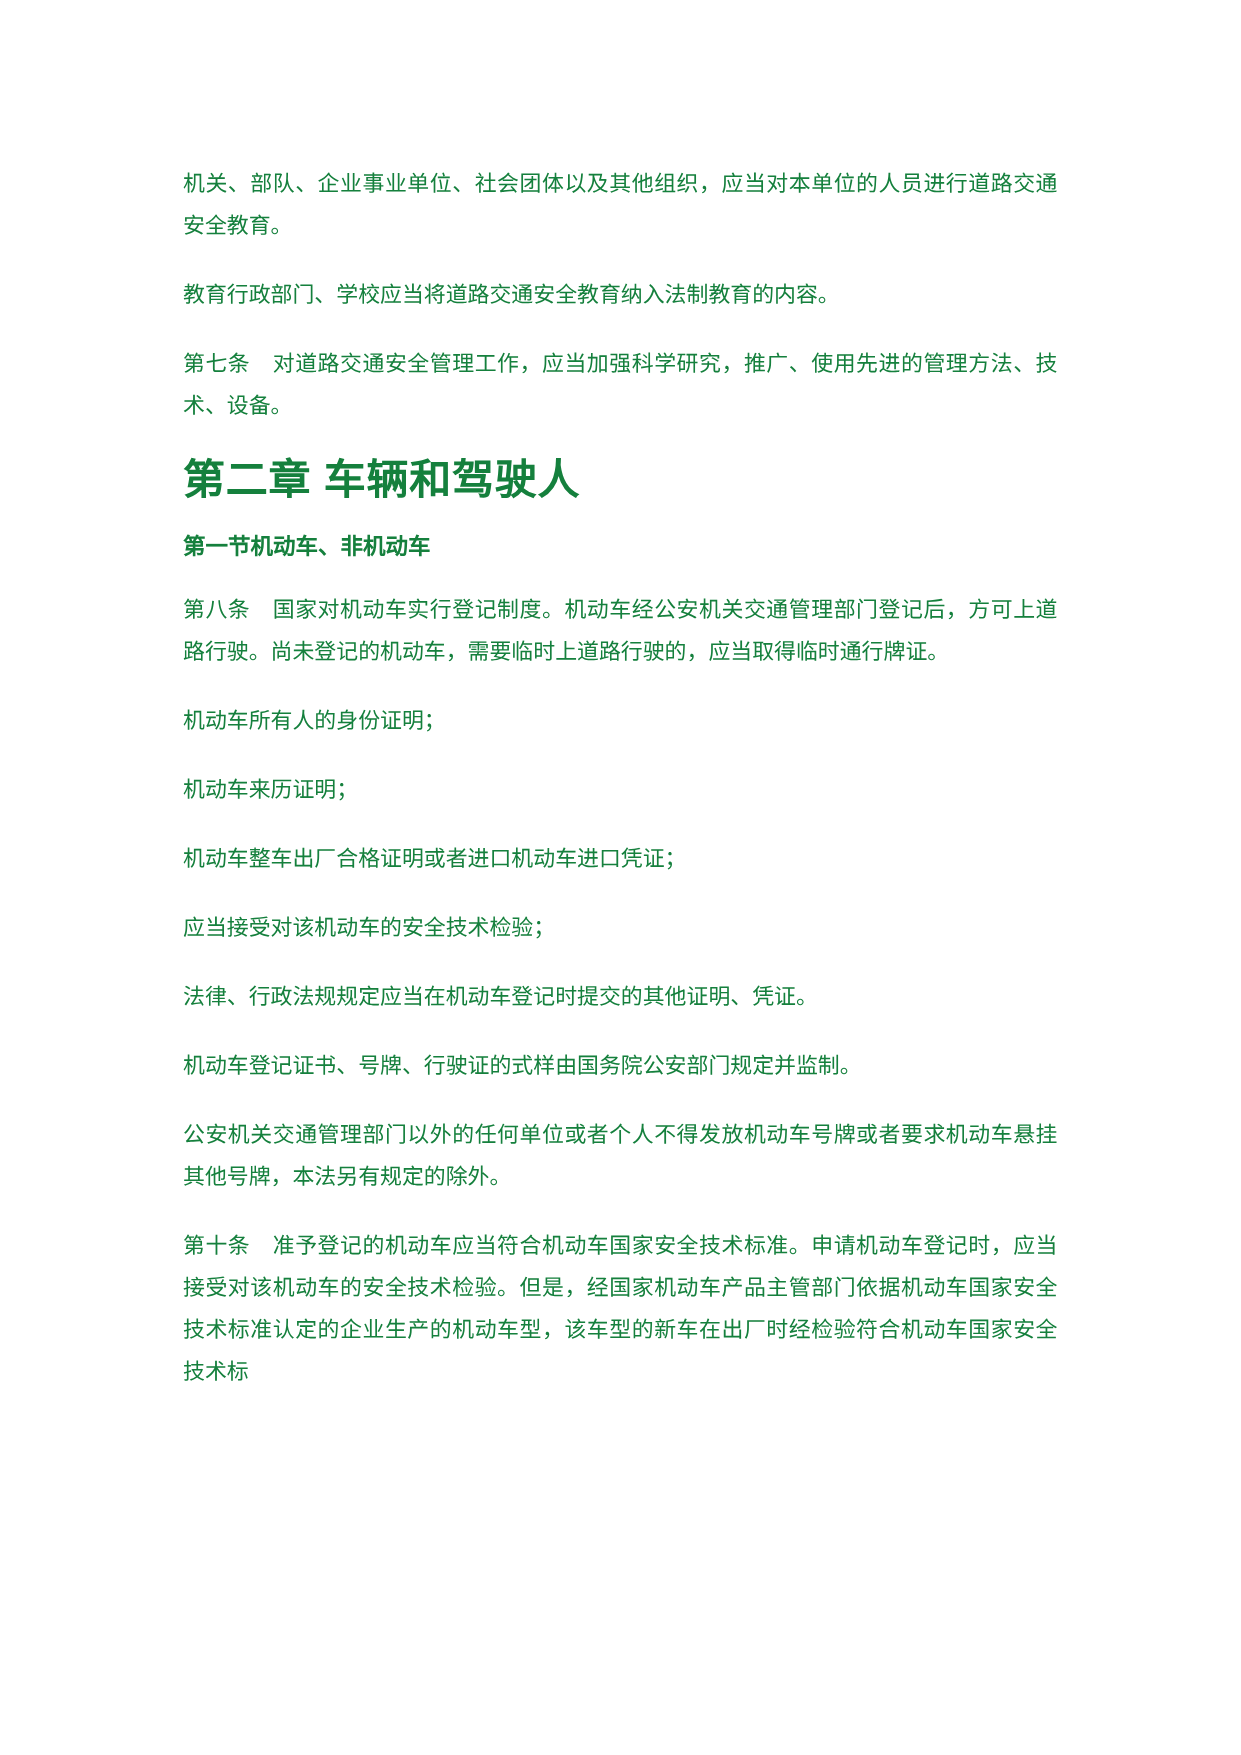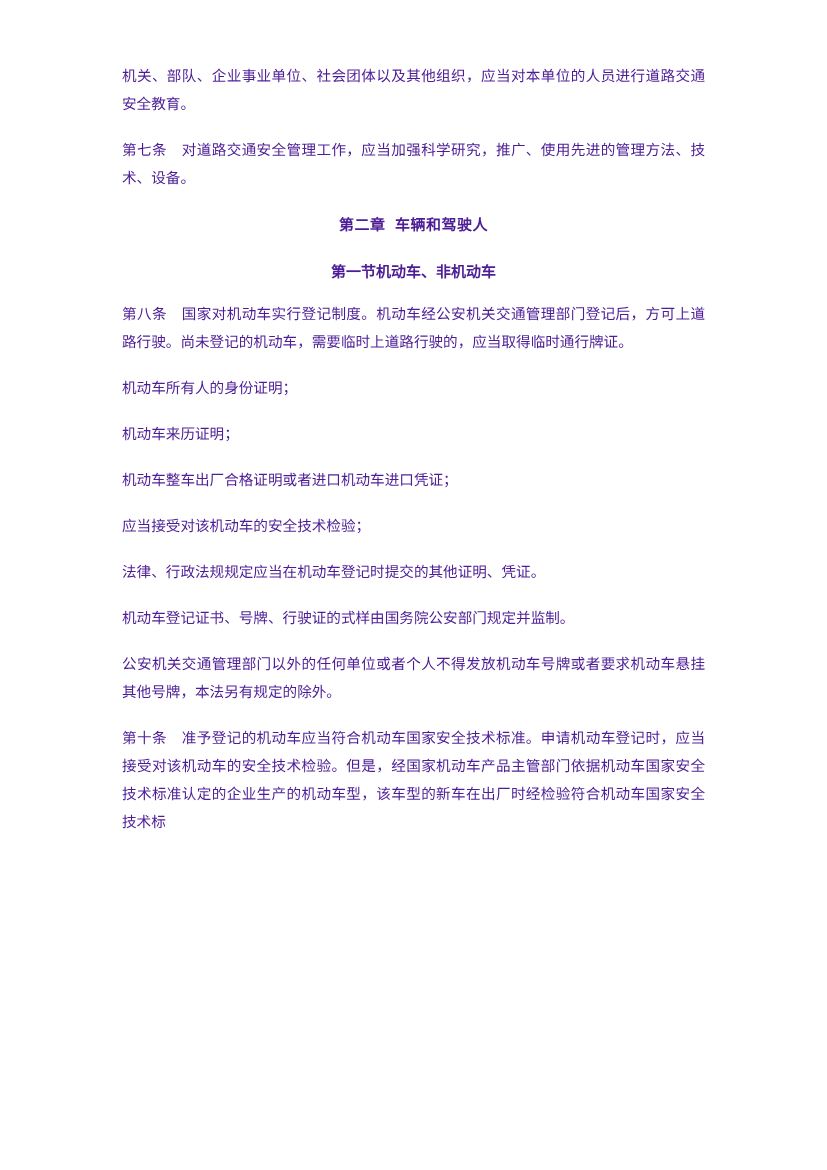--- a/index.html
+++ b/index.html
@@ -12,9 +12,9 @@
     width: 827px;
     height: 1170px;
     box-sizing: border-box;
-    padding: 62px 122px 0 122px;
+    padding: 109px 122px 0 122px;
     background: #ffffff;
-    color: #4c1d95;
+    color: #15803d;
     font-family: "Liberation Serif", serif;
     font-size: 14.6px;
     line-height: 28px;

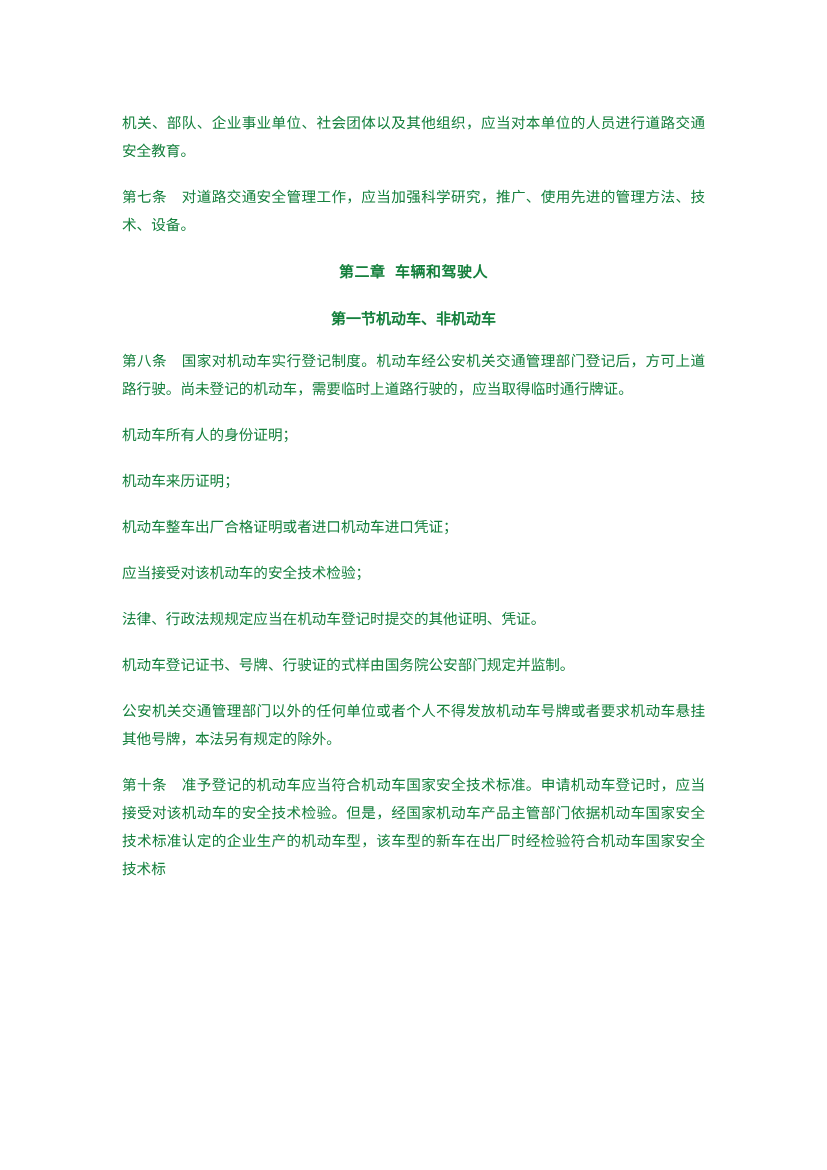--- a/index.html
+++ b/index.html
@@ -49,6 +49,7 @@
 
 <div class="page">
   <p class="body-para">机关、部队、企业事业单位、社会团体以及其他组织，应当对本单位的人员进行道路交通安全教育。</p>
+  <p class="body-para">教育行政部门、学校应当将道路交通安全教育纳入法制教育的内容。</p>
   <p class="body-para">第七条　对道路交通安全管理工作，应当加强科学研究，推广、使用先进的管理方法、技术、设备。</p>
 
   <h1 class="chapter-heading">第二章 车辆和驾驶人</h1>

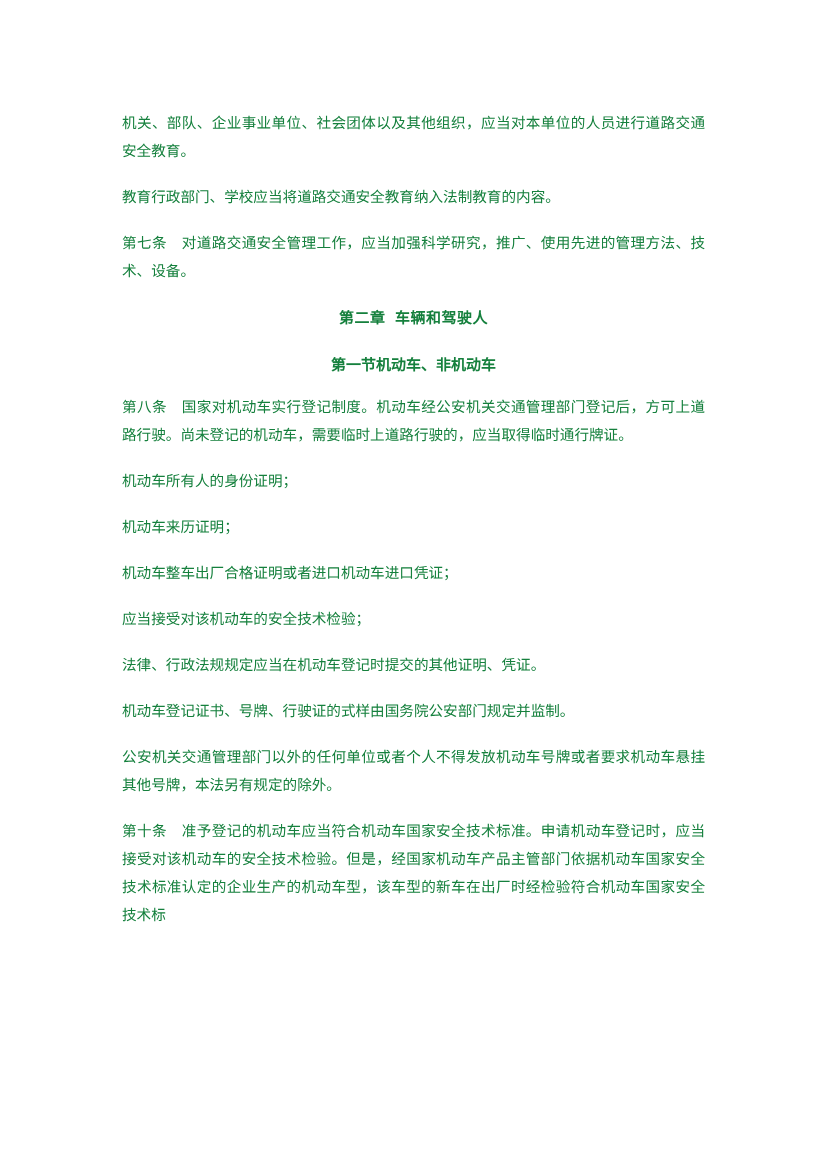--- a/index.html
+++ b/index.html
@@ -28,11 +28,11 @@
   }
   .chapter-heading {
     margin: 0 0 16px 0;
-    font-family: Liberation Mono, monospace;
-    font-size: 15px;
+    font-family: Liberation Sans, sans-serif;
+    font-size: 28px;
     line-height: 34px;
     font-weight: bold;
-    text-align: center;
+    text-align: left;
     letter-spacing: 0.5px;
   }
   .section-heading {

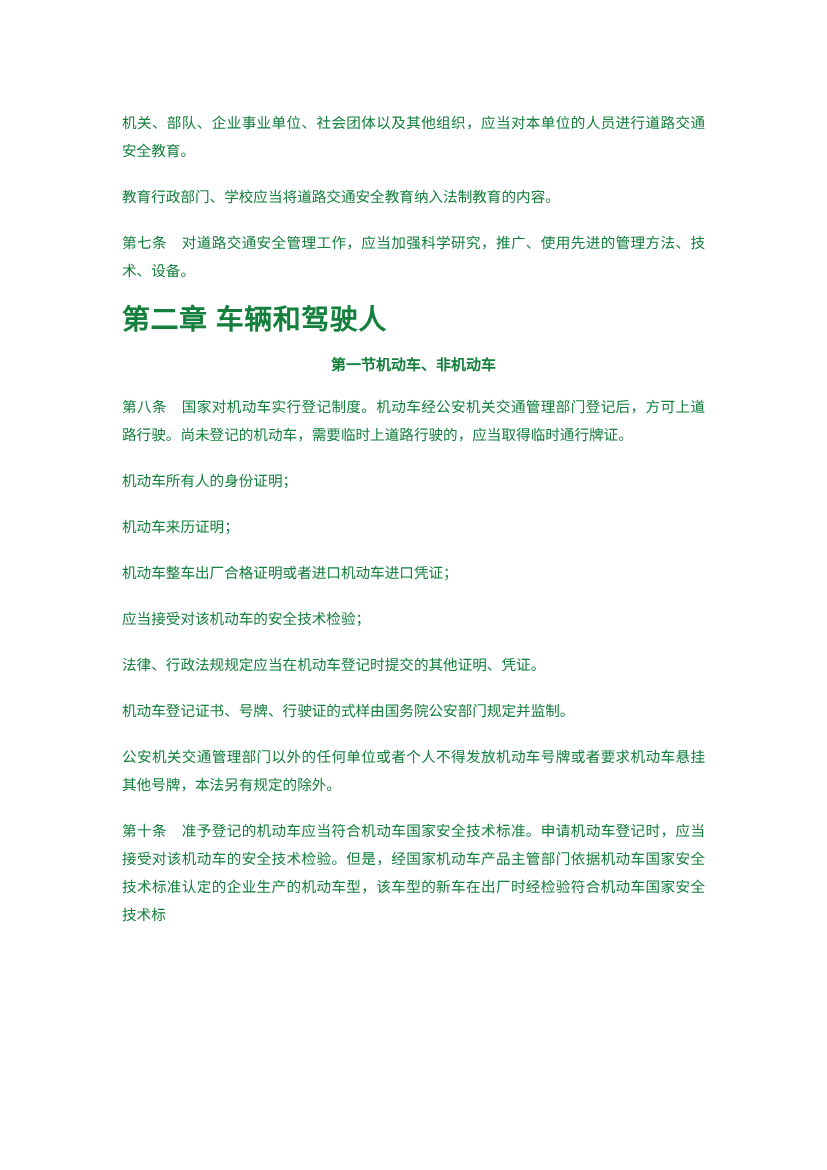--- a/index.html
+++ b/index.html
@@ -41,7 +41,7 @@
     font-size: 15px;
     line-height: 24px;
     font-weight: bold;
-    text-align: center;
+    text-align: left;
   }
 </style>
 </head>

